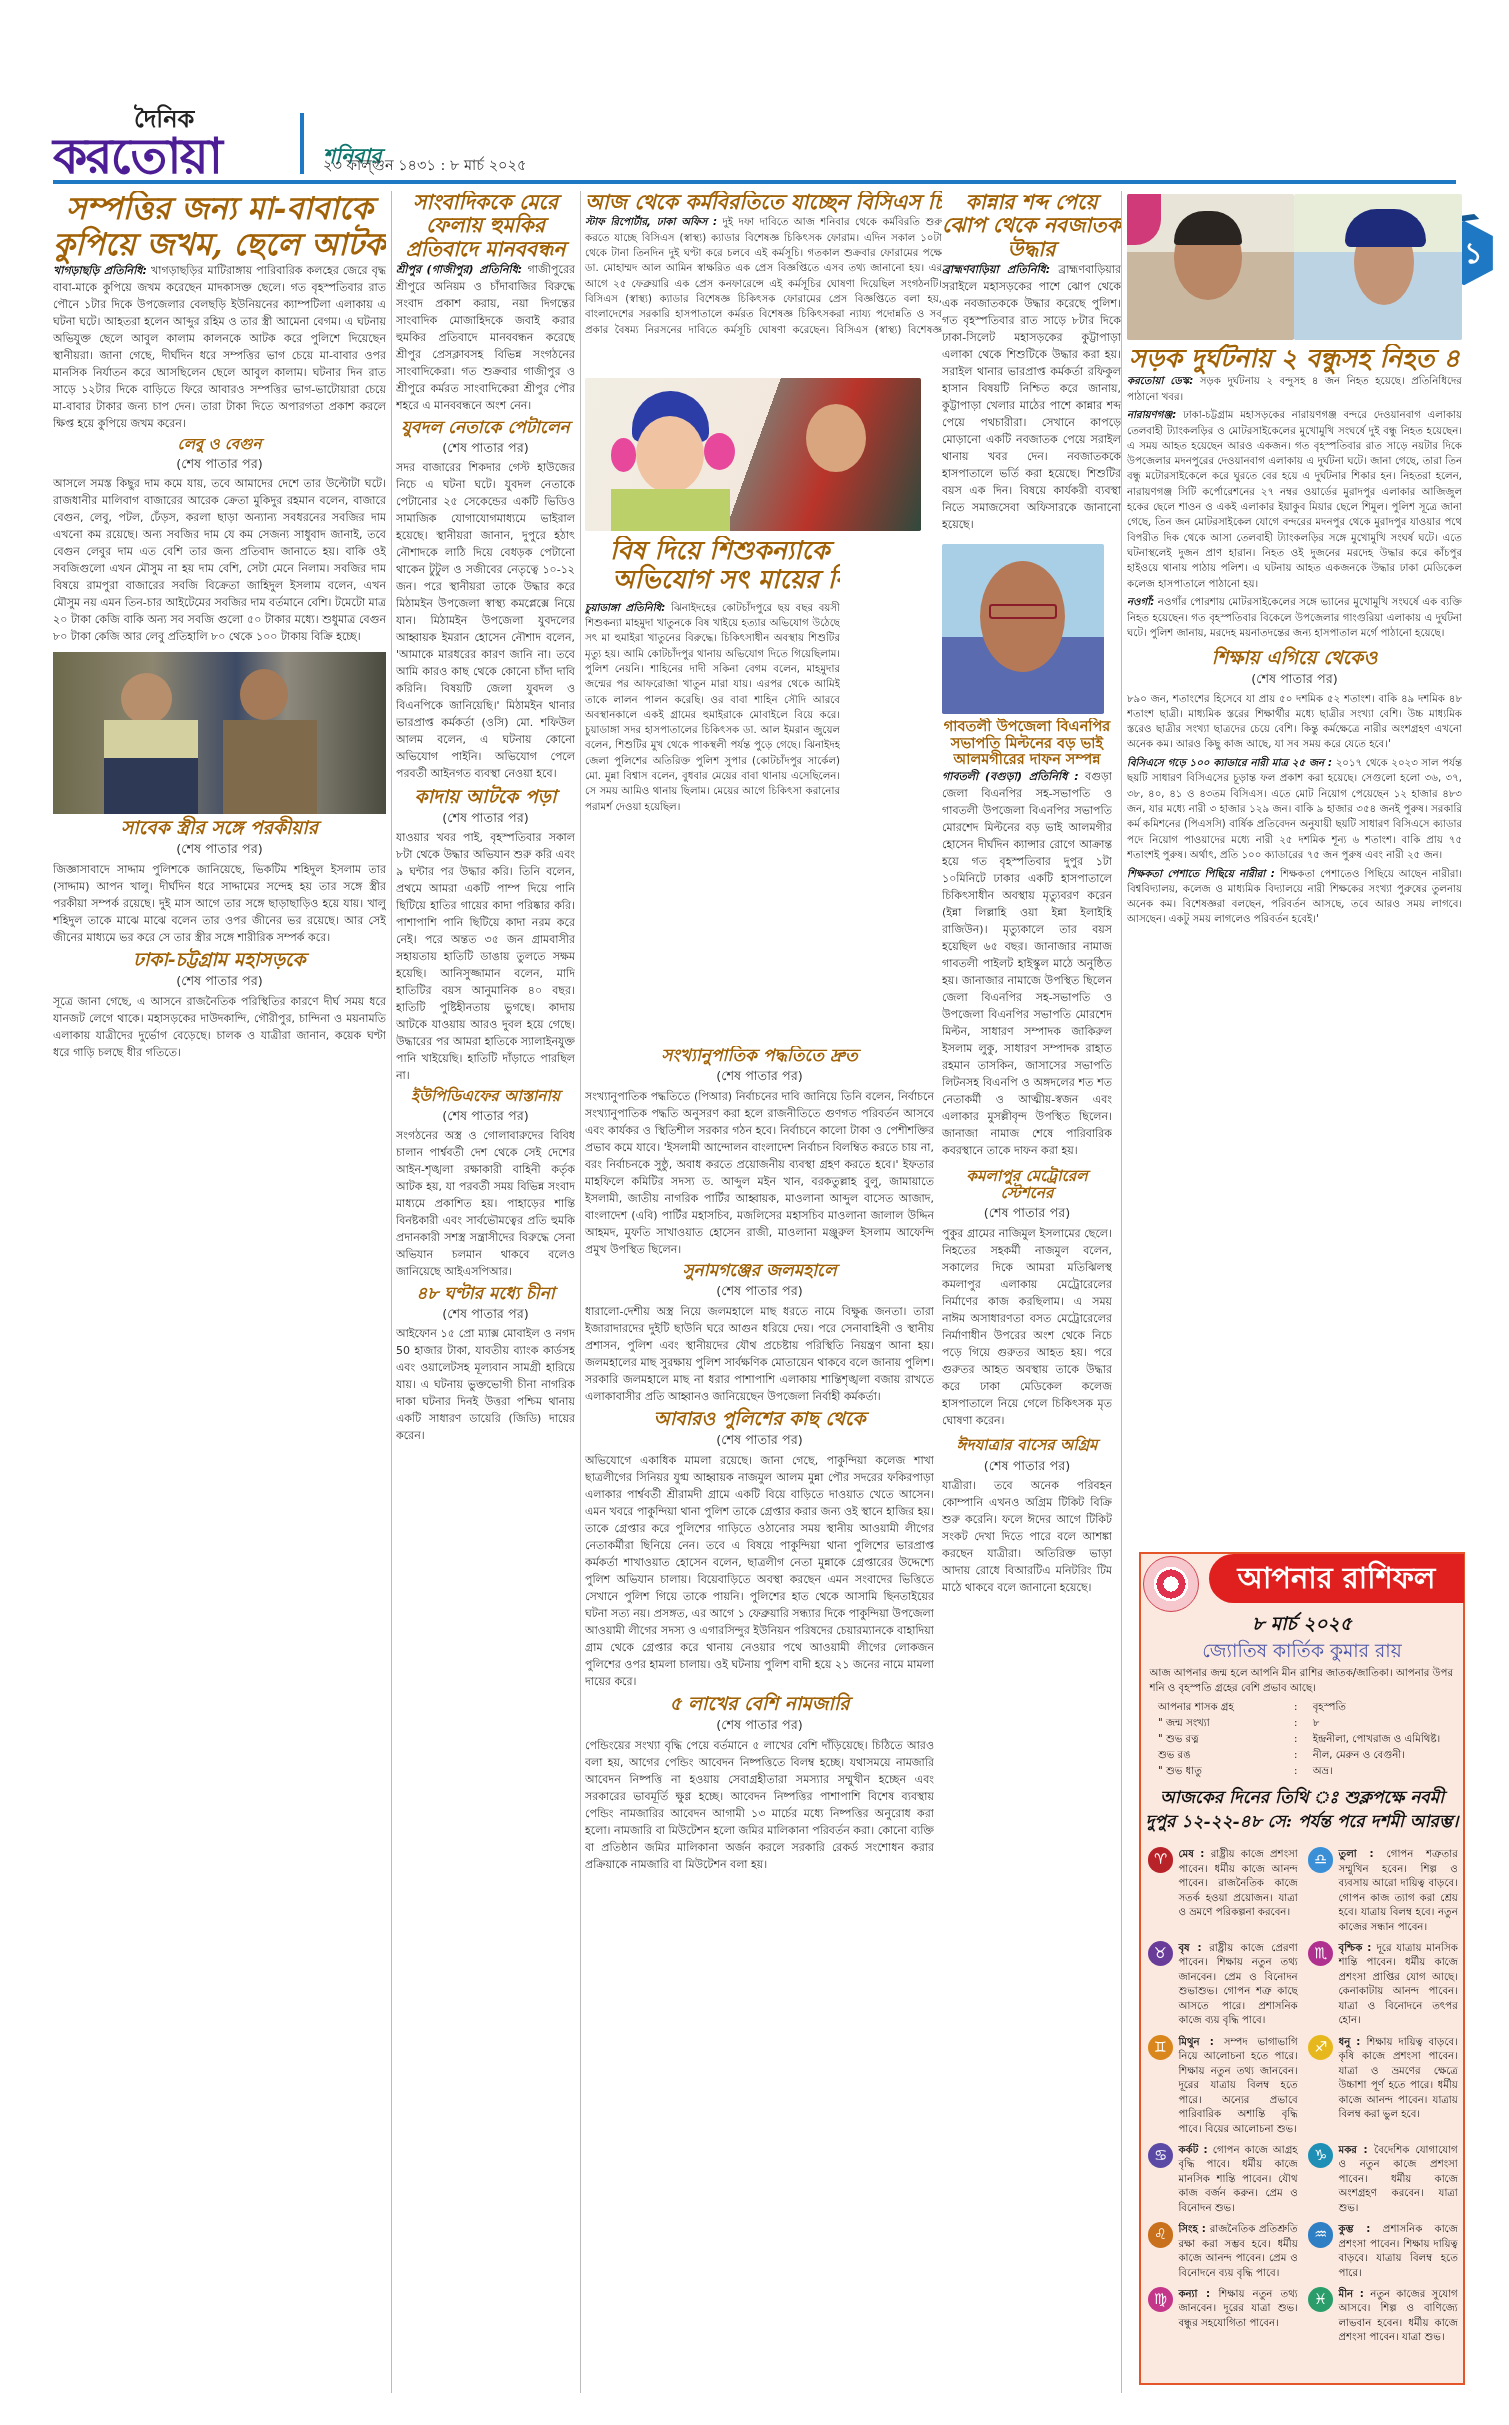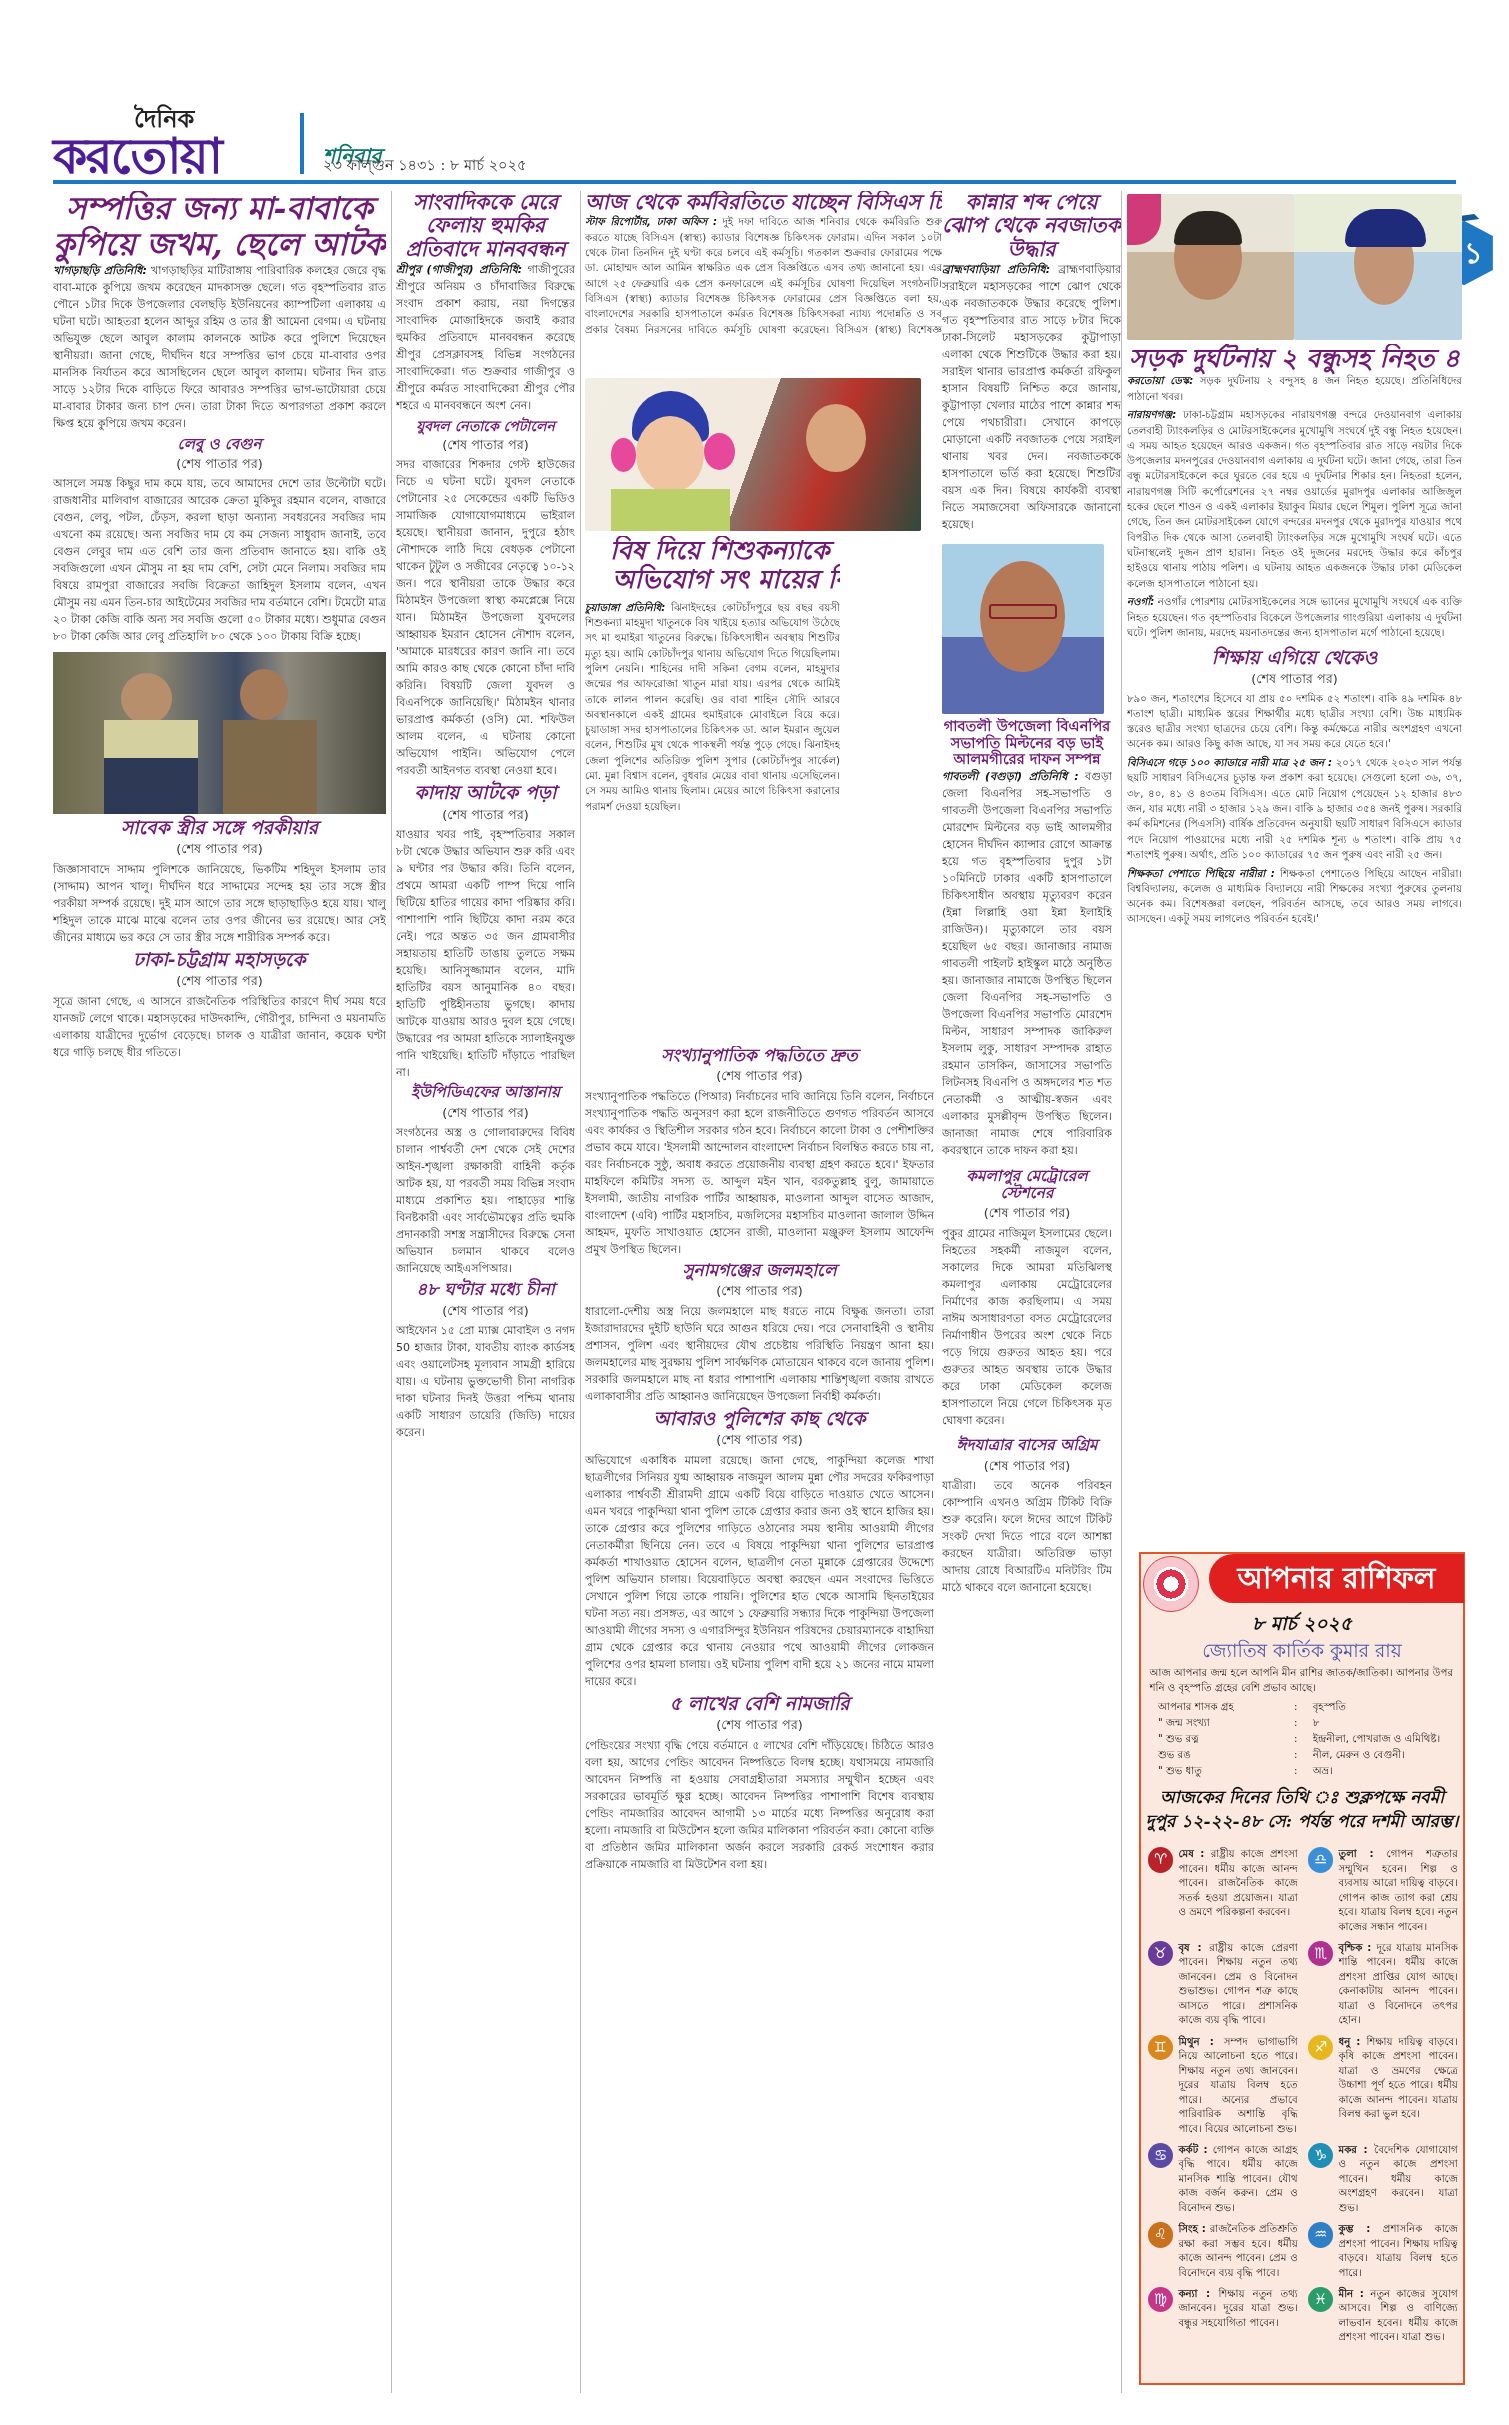--- a/index.html
+++ b/index.html
@@ -18,7 +18,7 @@
   .pagenum { position: absolute; left: 1377px; top: 108px; width: 68px; height: 73px; }
 
   .col { position: absolute; font-size: 11px; line-height: 17px; text-align: justify; color: #333; overflow: hidden; }
-  .hl { font-family: "DejaVu Serif", serif; font-weight: bold; color: #701a75; text-align: center; line-height: 1.15; }
+  .hl { font-family: "DejaVu Serif", serif; font-weight: bold; color: #a16207; text-align: center; line-height: 1.15; }
   .hl.italic { font-style: italic; }
   .byline { font-weight: bold; font-style: italic; color: #111; }
   .cont { text-align: center; font-size: 12.8px; color: #333; margin: 1.7px 0 3.4px; }

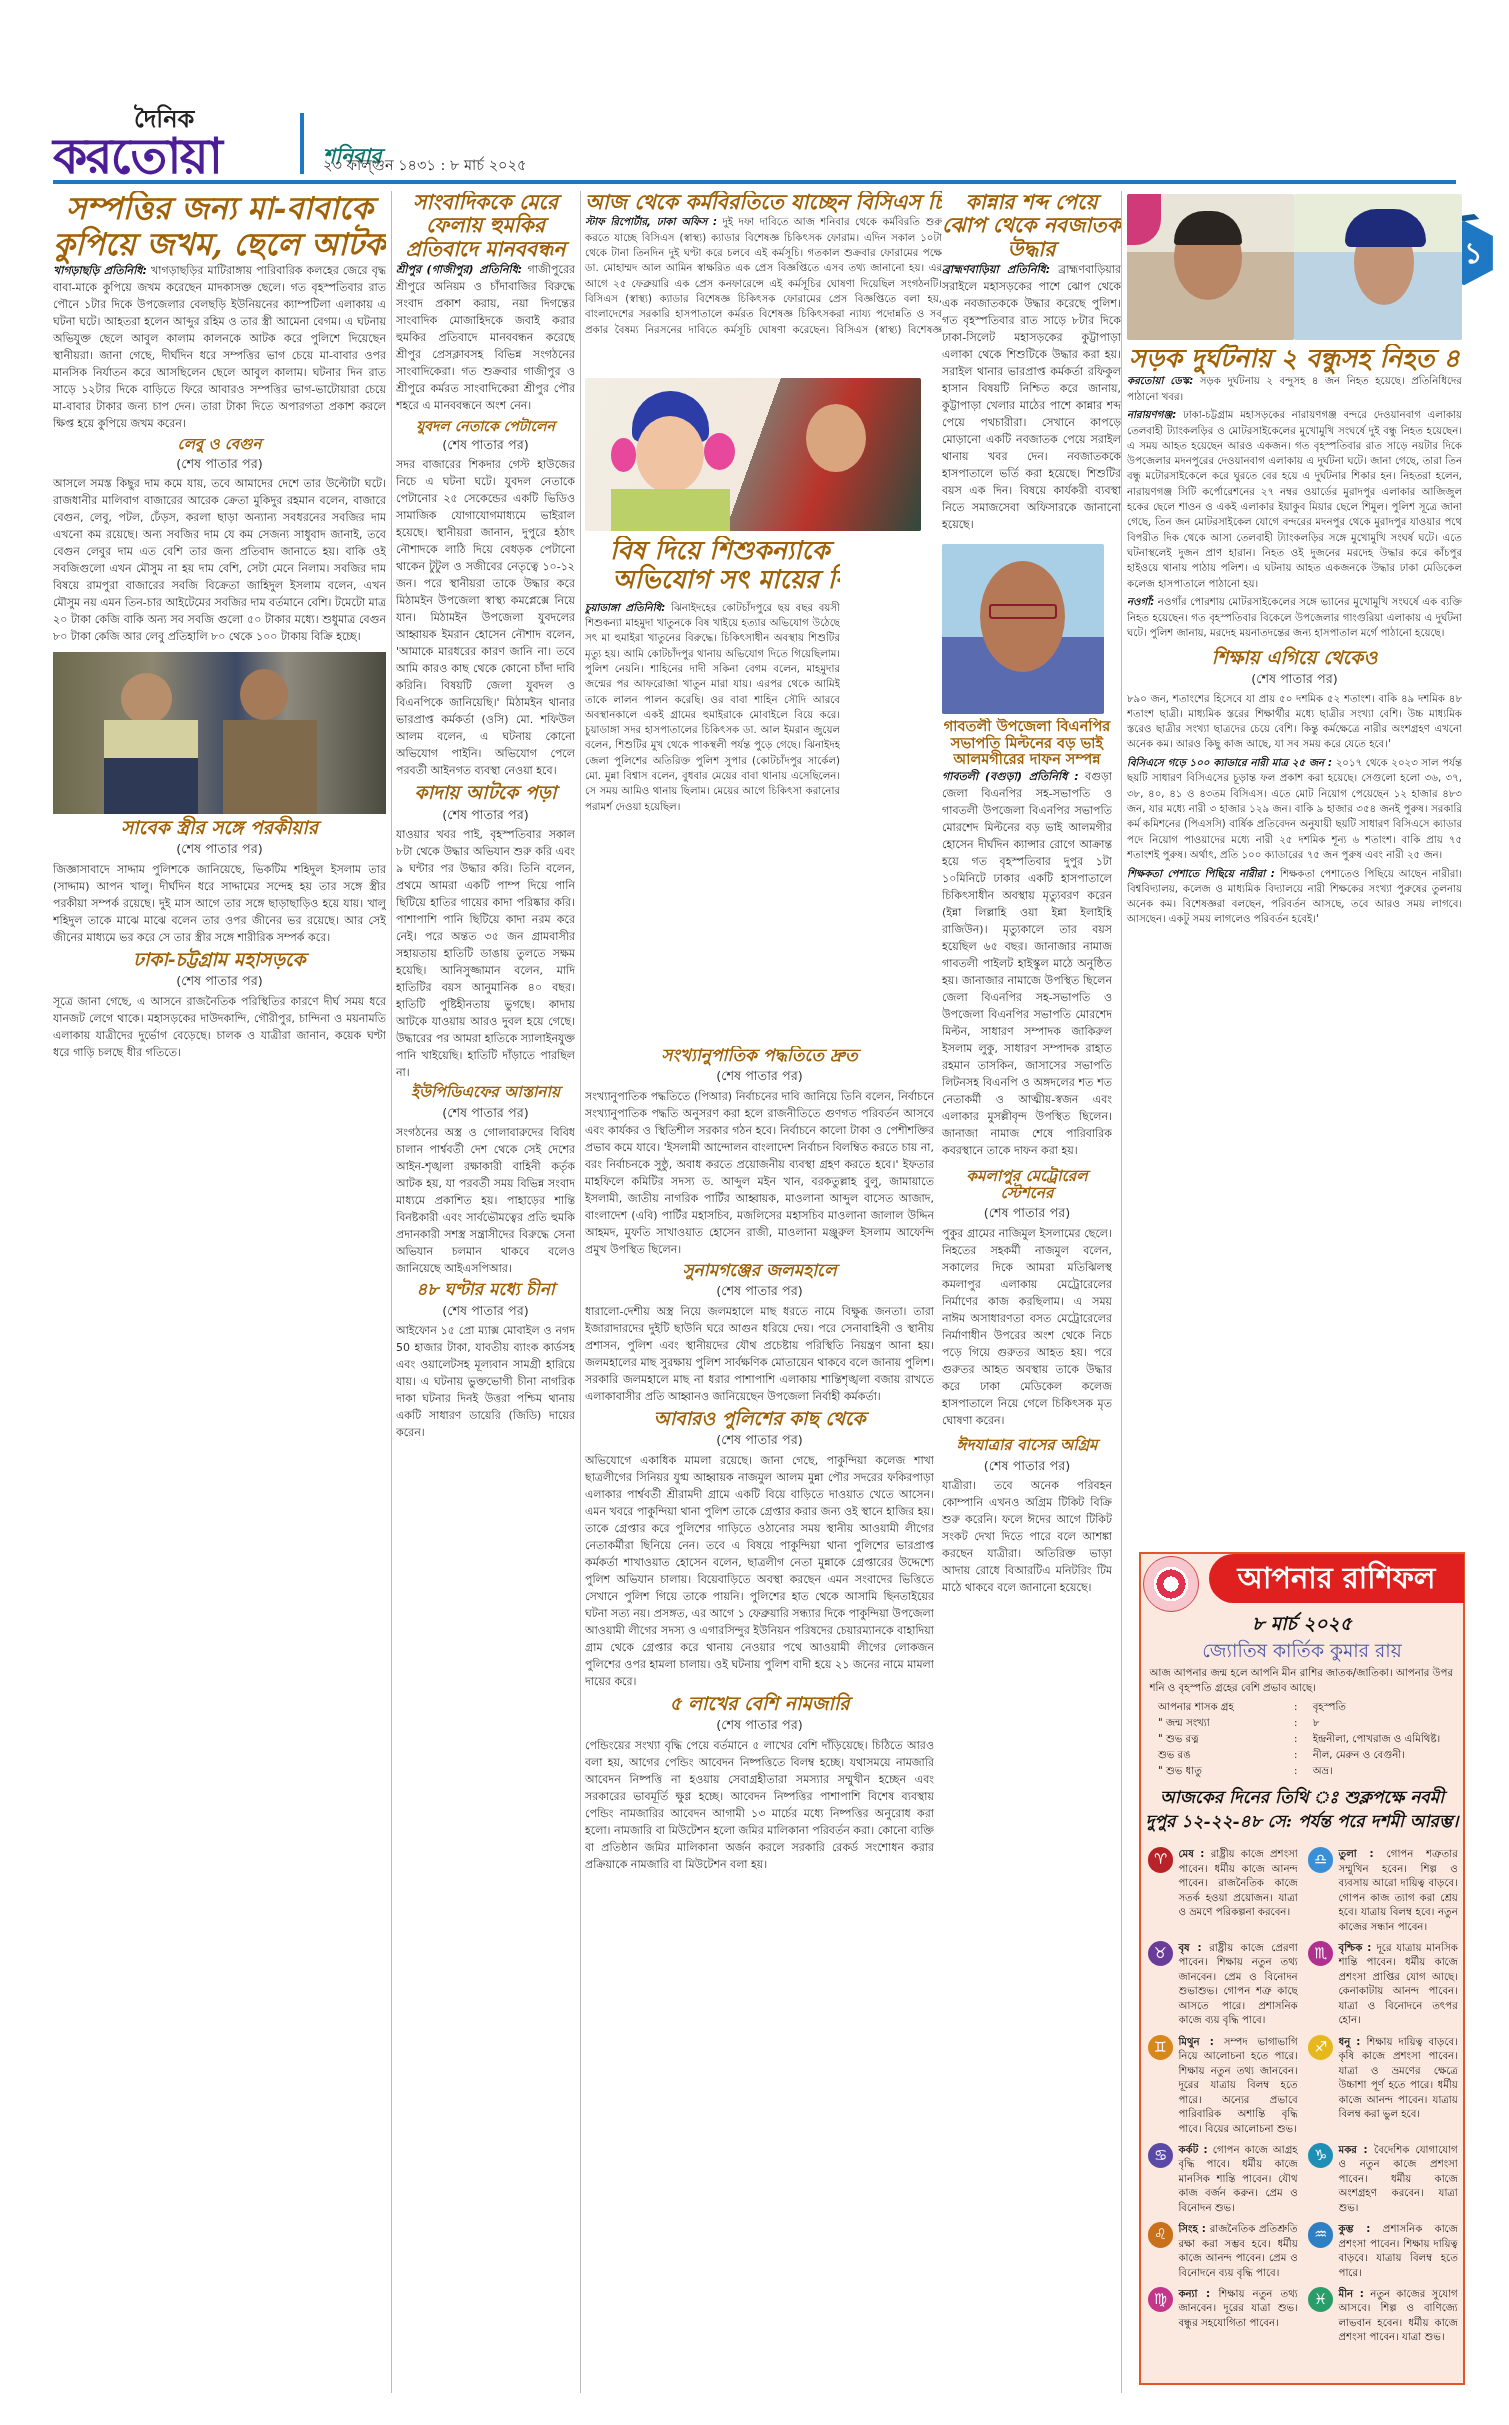--- a/index.html
+++ b/index.html
@@ -97,7 +97,7 @@
     <p class="p"><span class="byline">শ্রীপুর (গাজীপুর) প্রতিনিধি:</span> <span>গাজীপুরের শ্রীপুরে অনিয়ম ও চাঁদাবাজির বিরুদ্ধে সংবাদ প্রকাশ করায়, নয়া দিগন্তের সাংবাদিক মোজাহিদকে জবাই করার হুমকির প্রতিবাদে মানববন্ধন করেছে শ্রীপুর প্রেসক্লাবসহ বিভিন্ন সংগঠনের সাংবাদিকেরা। গত শুক্রবার গাজীপুর ও শ্রীপুরে কর্মরত সাংবাদিকেরা শ্রীপুর পৌর শহরে এ মানববন্ধনে অংশ নেন।</span></p>
   </div>
   <div>
-    <div class="hl italic" style="font-size:14px;">যুবদল নেতাকে পেটালেন</div>
+    <div class="hl italic" style="font-size:17px;">যুবদল নেতাকে পেটালেন</div>
     <div class="cont">(শেষ পাতার পর)</div>
     <p class="p">সদর বাজারের শিকদার গেস্ট হাউজের নিচে এ ঘটনা ঘটে। যুবদল নেতাকে পেটানোর ২৫ সেকেন্ডের একটি ভিডিও সামাজিক যোগাযোগমাধ্যমে ভাইরাল হয়েছে। স্থানীয়রা জানান, দুপুরে হঠাৎ নৌশাদকে লাঠি দিয়ে বেধড়ক পেটানো থাকেন টুটুল ও সজীবের নেতৃত্বে ১০-১২ জন। পরে স্থানীয়রা তাকে উদ্ধার করে মিঠামইন উপজেলা স্বাস্থ্য কমপ্লেক্সে নিয়ে যান। মিঠামইন উপজেলা যুবদলের আহ্বায়ক ইমরান হোসেন নৌশাদ বলেন, 'আমাকে মারধরের কারণ জানি না। তবে আমি কারও কাছ থেকে কোনো চাঁদা দাবি করিনি। বিষয়টি জেলা যুবদল ও বিএনপিকে জানিয়েছি।' মিঠামইন থানার ভারপ্রাপ্ত কর্মকর্তা (ওসি) মো. শফিউল আলম বলেন, এ ঘটনায় কোনো অভিযোগ পাইনি। অভিযোগ পেলে পরবর্তী আইনগত ব্যবস্থা নেওয়া হবে।</p>
   </div>

